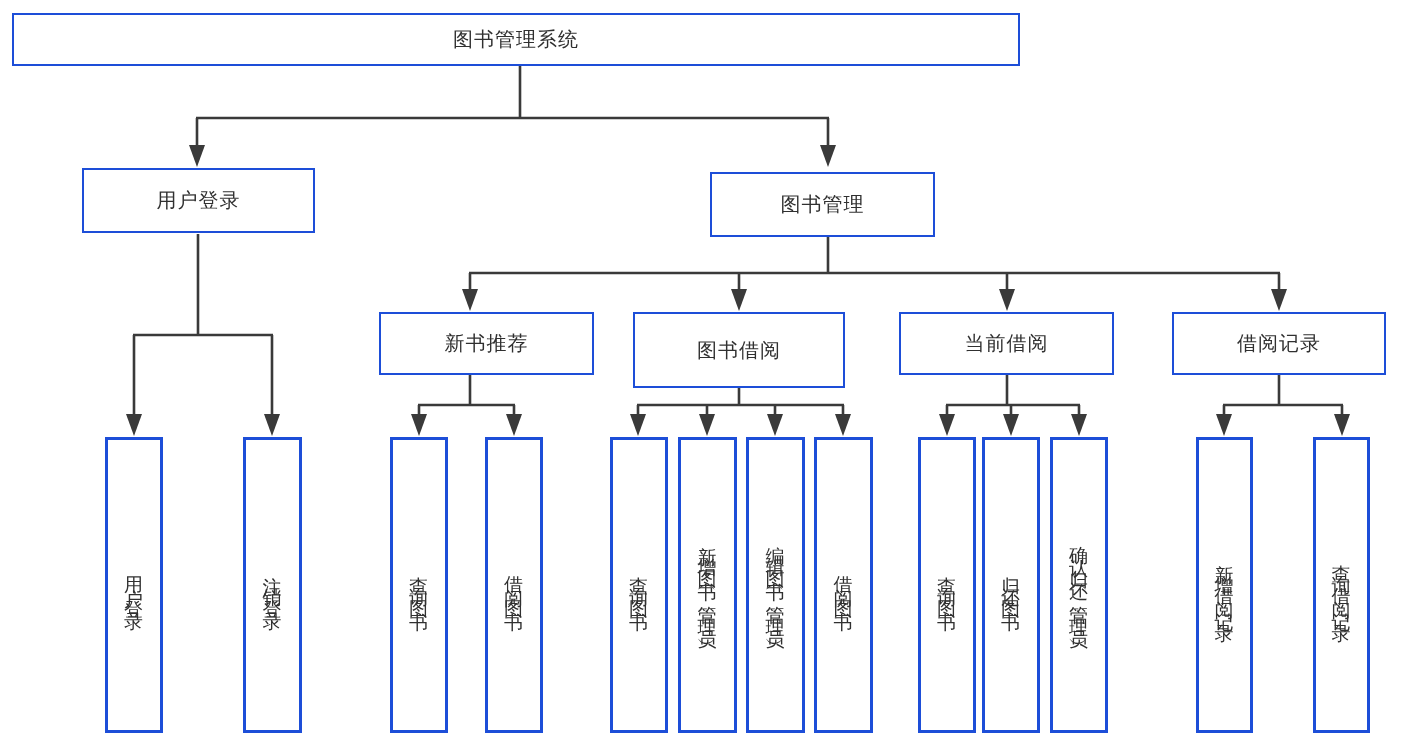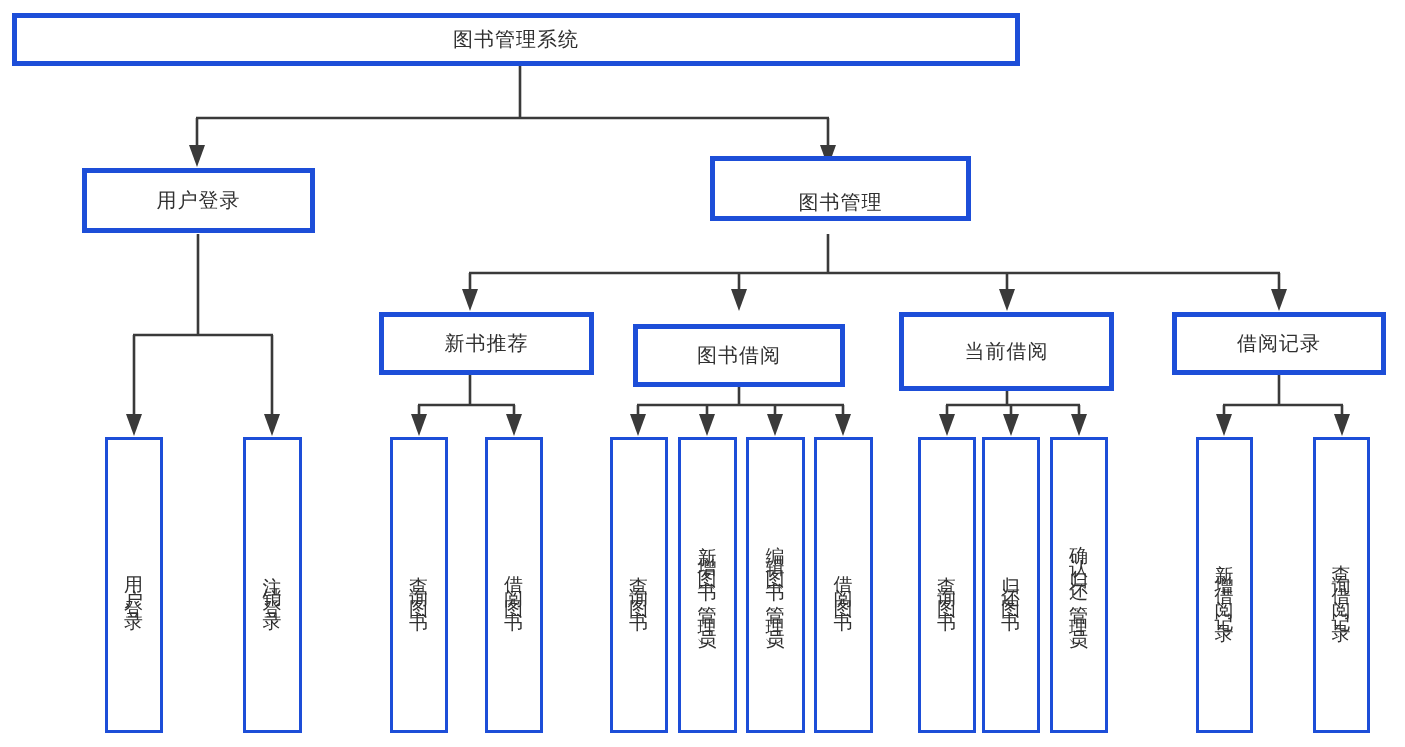--- a/index.html
+++ b/index.html
@@ -22,7 +22,7 @@
     position: absolute;
     box-sizing: border-box;
     background: #ffffff;
-    border: 5px solid #1d4ed8;
+    border: 2px solid #1d4ed8;
     display: flex;
     align-items: center;
     justify-content: center;

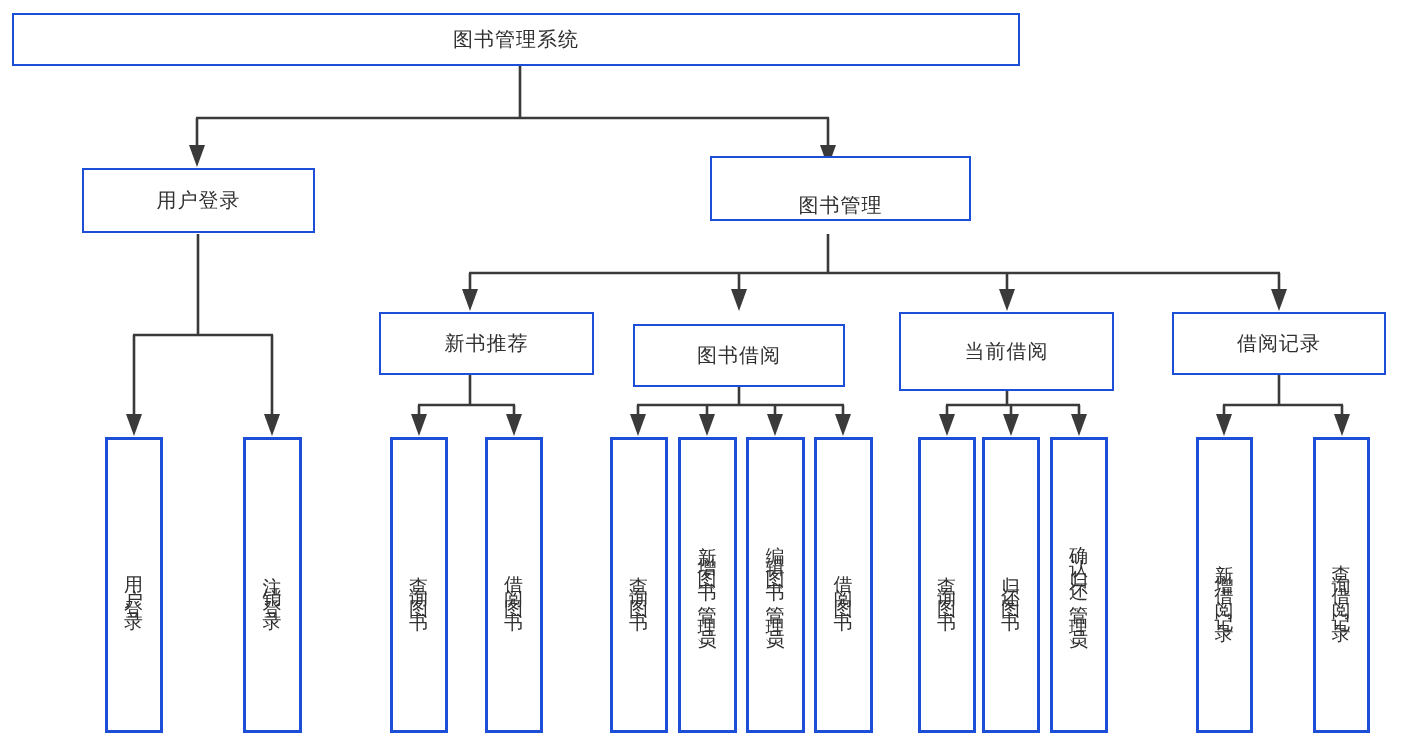--- a/index.html
+++ b/index.html
@@ -107,7 +107,7 @@
   <div class="node" style="left:82px; top:168px; width:233px; height:65px;">
     <span class="h-label">用户登录</span>
   </div>
-  <div class="node" style="left:710px; top:156px; width:261px; height:65px;align-items:flex-end;">
+  <div class="node" style="left:710px; top:172px; width:225px; height:65px;">
     <span class="h-label">图书管理</span>
   </div>
 

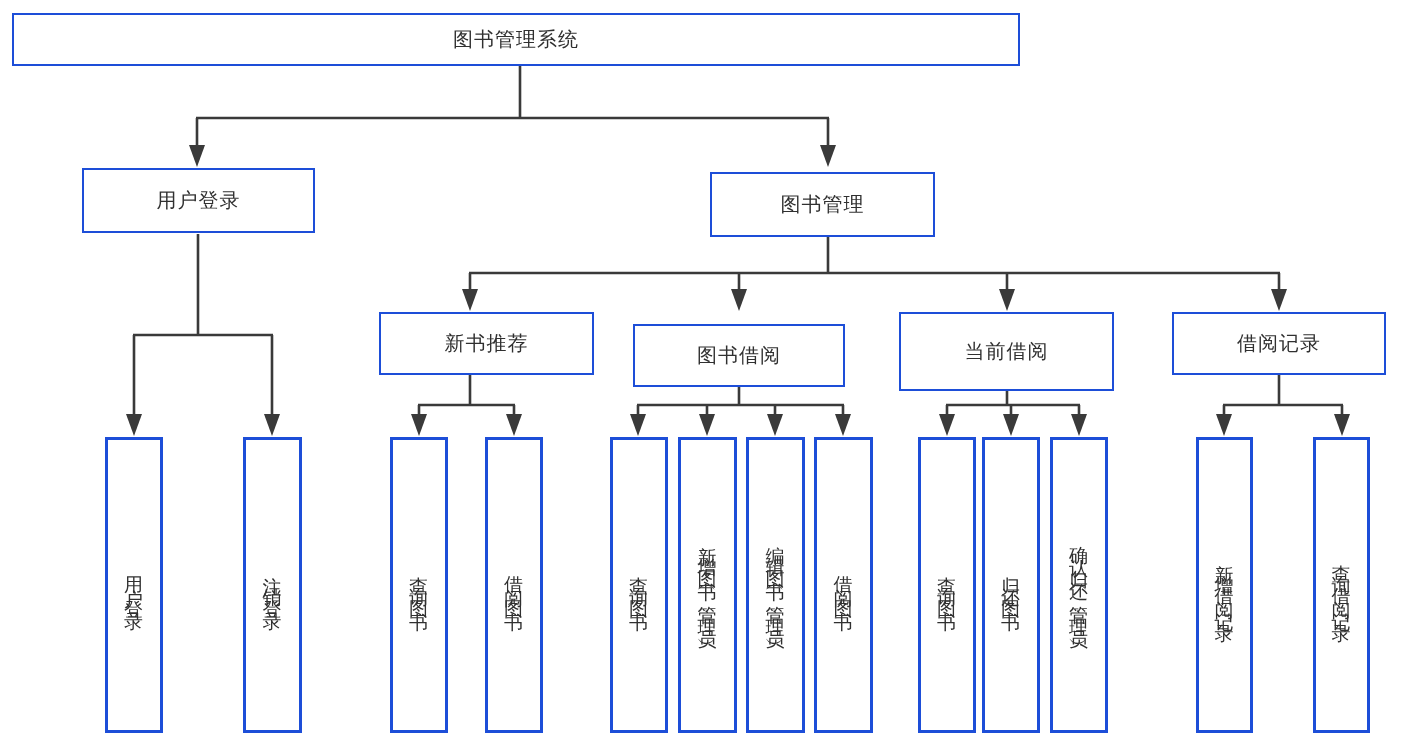--- a/index.html
+++ b/index.html
@@ -114,7 +114,7 @@
   <div class="node" style="left:363px; top:312px; width:215px; height:63px;margin-left:16px;">
     <span class="h-label">新书推荐</span>
   </div>
-  <div class="node" style="left:633px; top:324px; width:212px; height:63px;text-align:right;">
+  <div class="node" style="left:633px; top:312px; width:212px; height:76px;text-align:right;">
     <span class="h-label">图书借阅</span>
   </div>
   <div class="node" style="left:899px; top:312px; width:215px; height:79px;justify-content:center;">

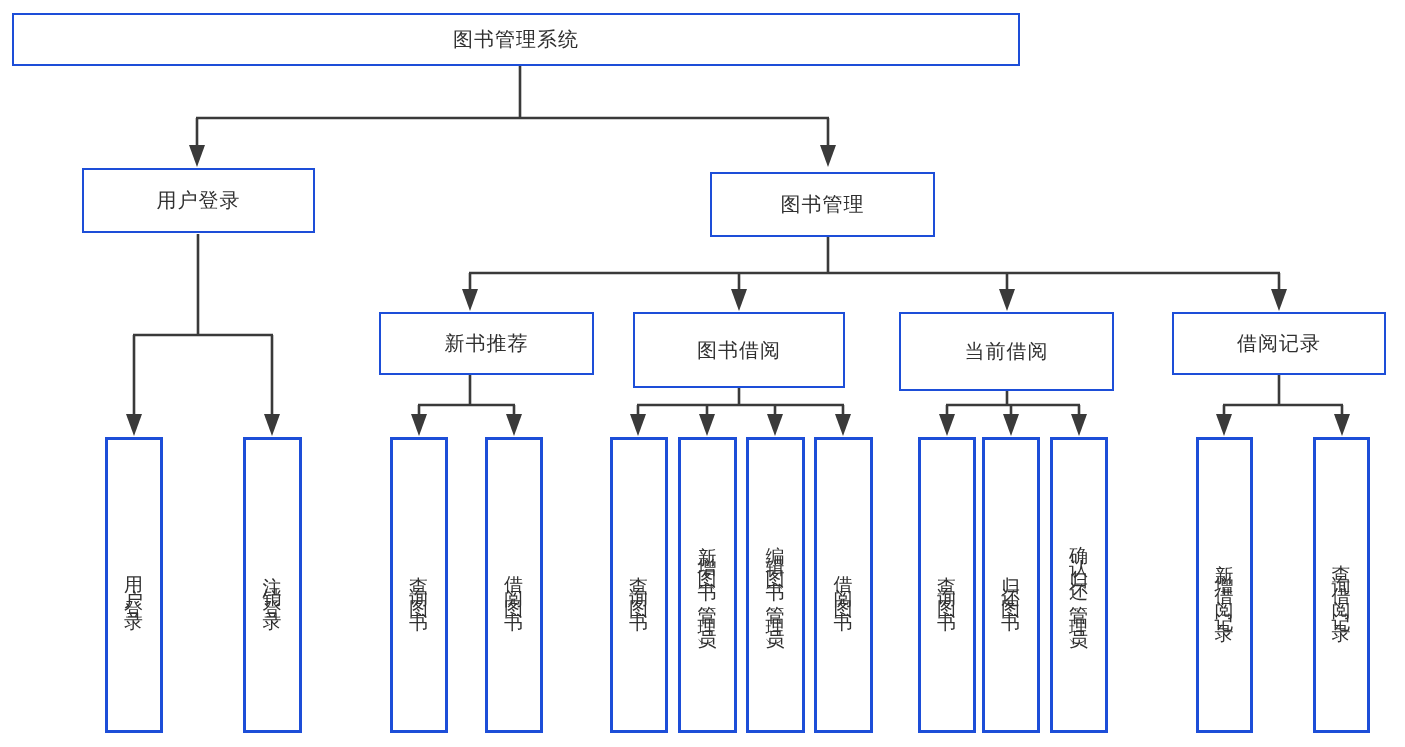--- a/index.html
+++ b/index.html
@@ -117,7 +117,7 @@
   <div class="node" style="left:633px; top:312px; width:212px; height:76px;text-align:right;">
     <span class="h-label">图书借阅</span>
   </div>
-  <div class="node" style="left:899px; top:312px; width:215px; height:79px;justify-content:center;">
+  <div class="node" style="left:899px; top:312px; width:215px; height:63px;justify-content:center;">
     <span class="h-label">当前借阅</span>
   </div>
   <div class="node" style="left:1172px; top:312px; width:214px; height:63px;justify-content:center;">

